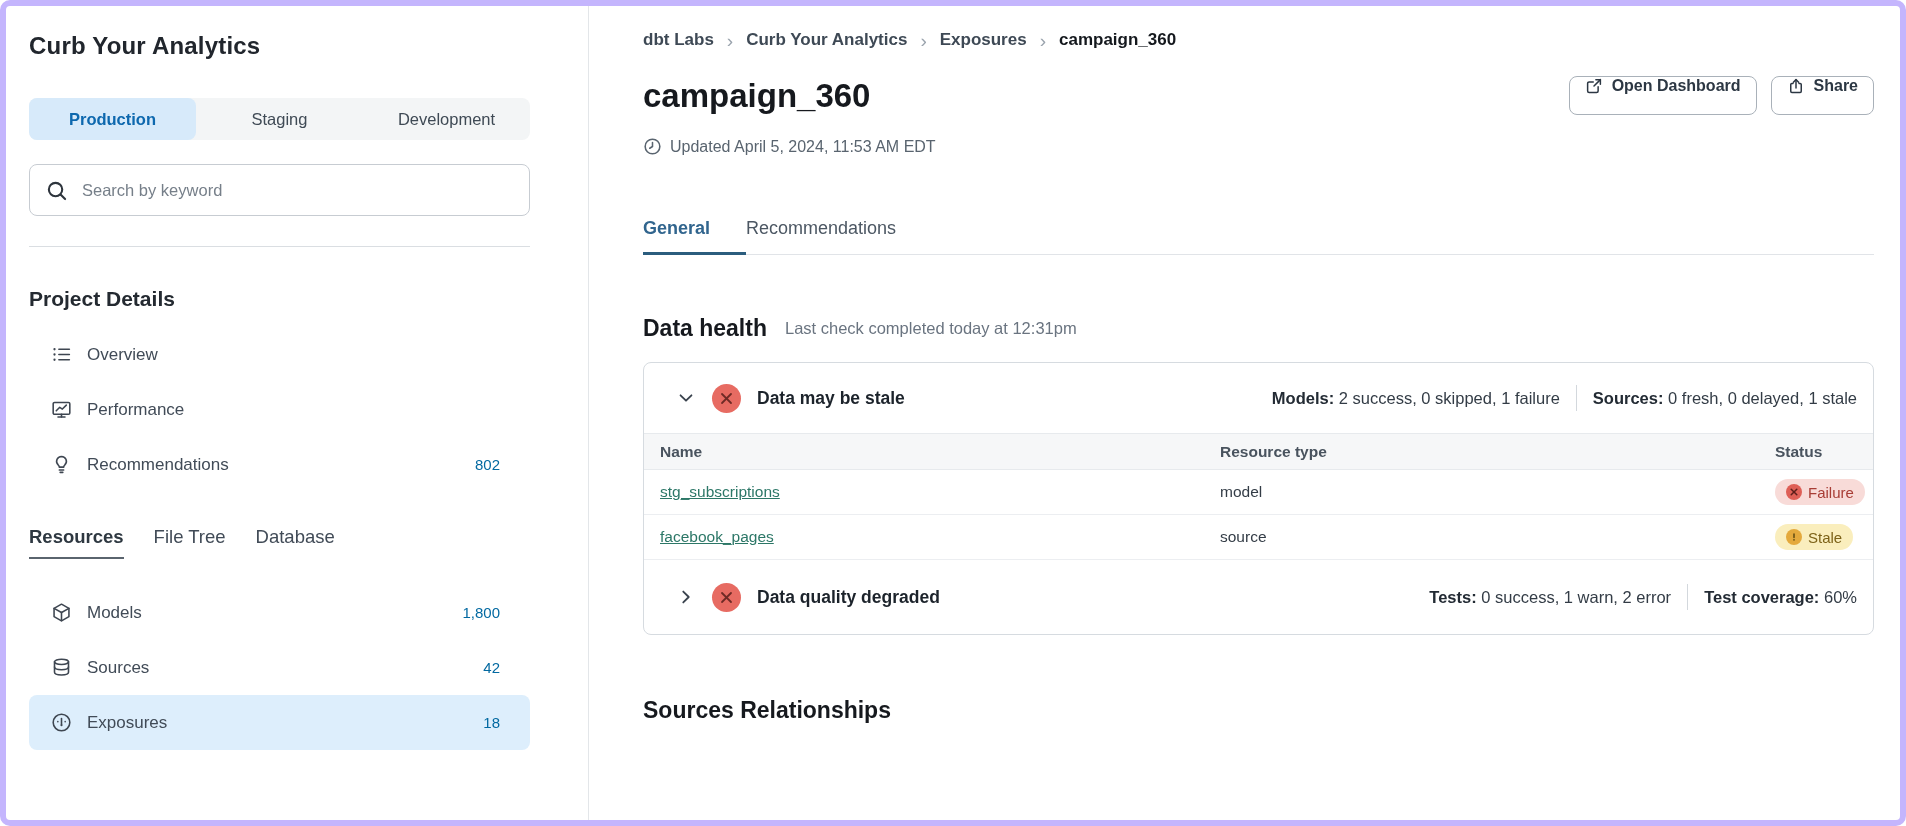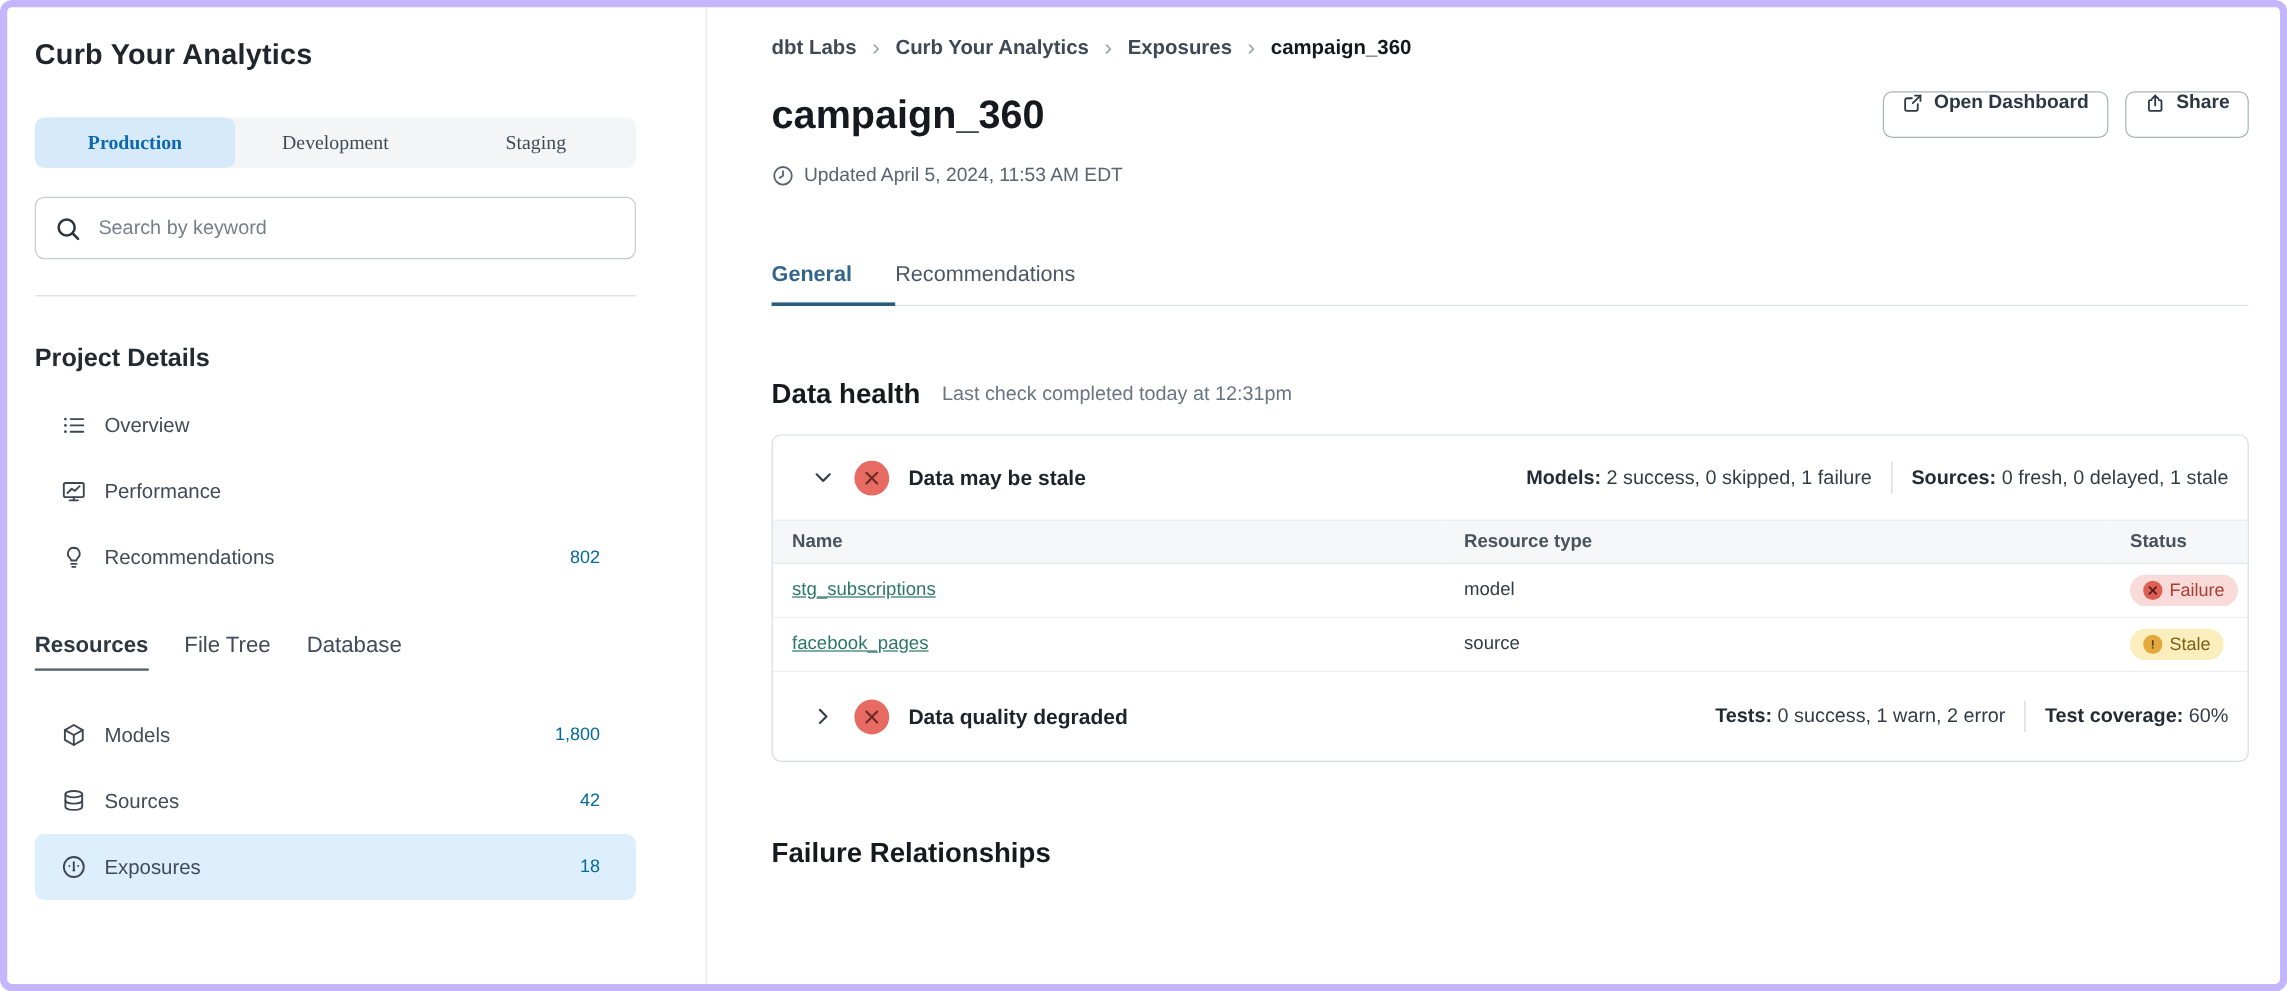--- a/index.html
+++ b/index.html
@@ -15,7 +15,7 @@
 
   .env-tabs { margin-top:38px; display:flex; background:#f3f5f6; border-radius:8px; height:42px; }
   .env-tab { flex:1; display:flex; align-items:center; justify-content:center; font-size:16.5px;
-             color:#3f4a55; background:transparent; border:none; border-radius:8px; font-family:Liberation Serif, serif; cursor:pointer; }
+             color:#3f4a55; background:transparent; border:none; border-radius:8px; font-family:Liberation Sans, sans-serif; cursor:pointer; }
   .env-tab.active { background:var(--production-tab-bg,#d7eafa); color:var(--accent-blue,#0d68ae); font-weight:600; }
 
   .search-box { margin-top:24px; height:52px; border:1px solid #c7ccd2; border-radius:8px;

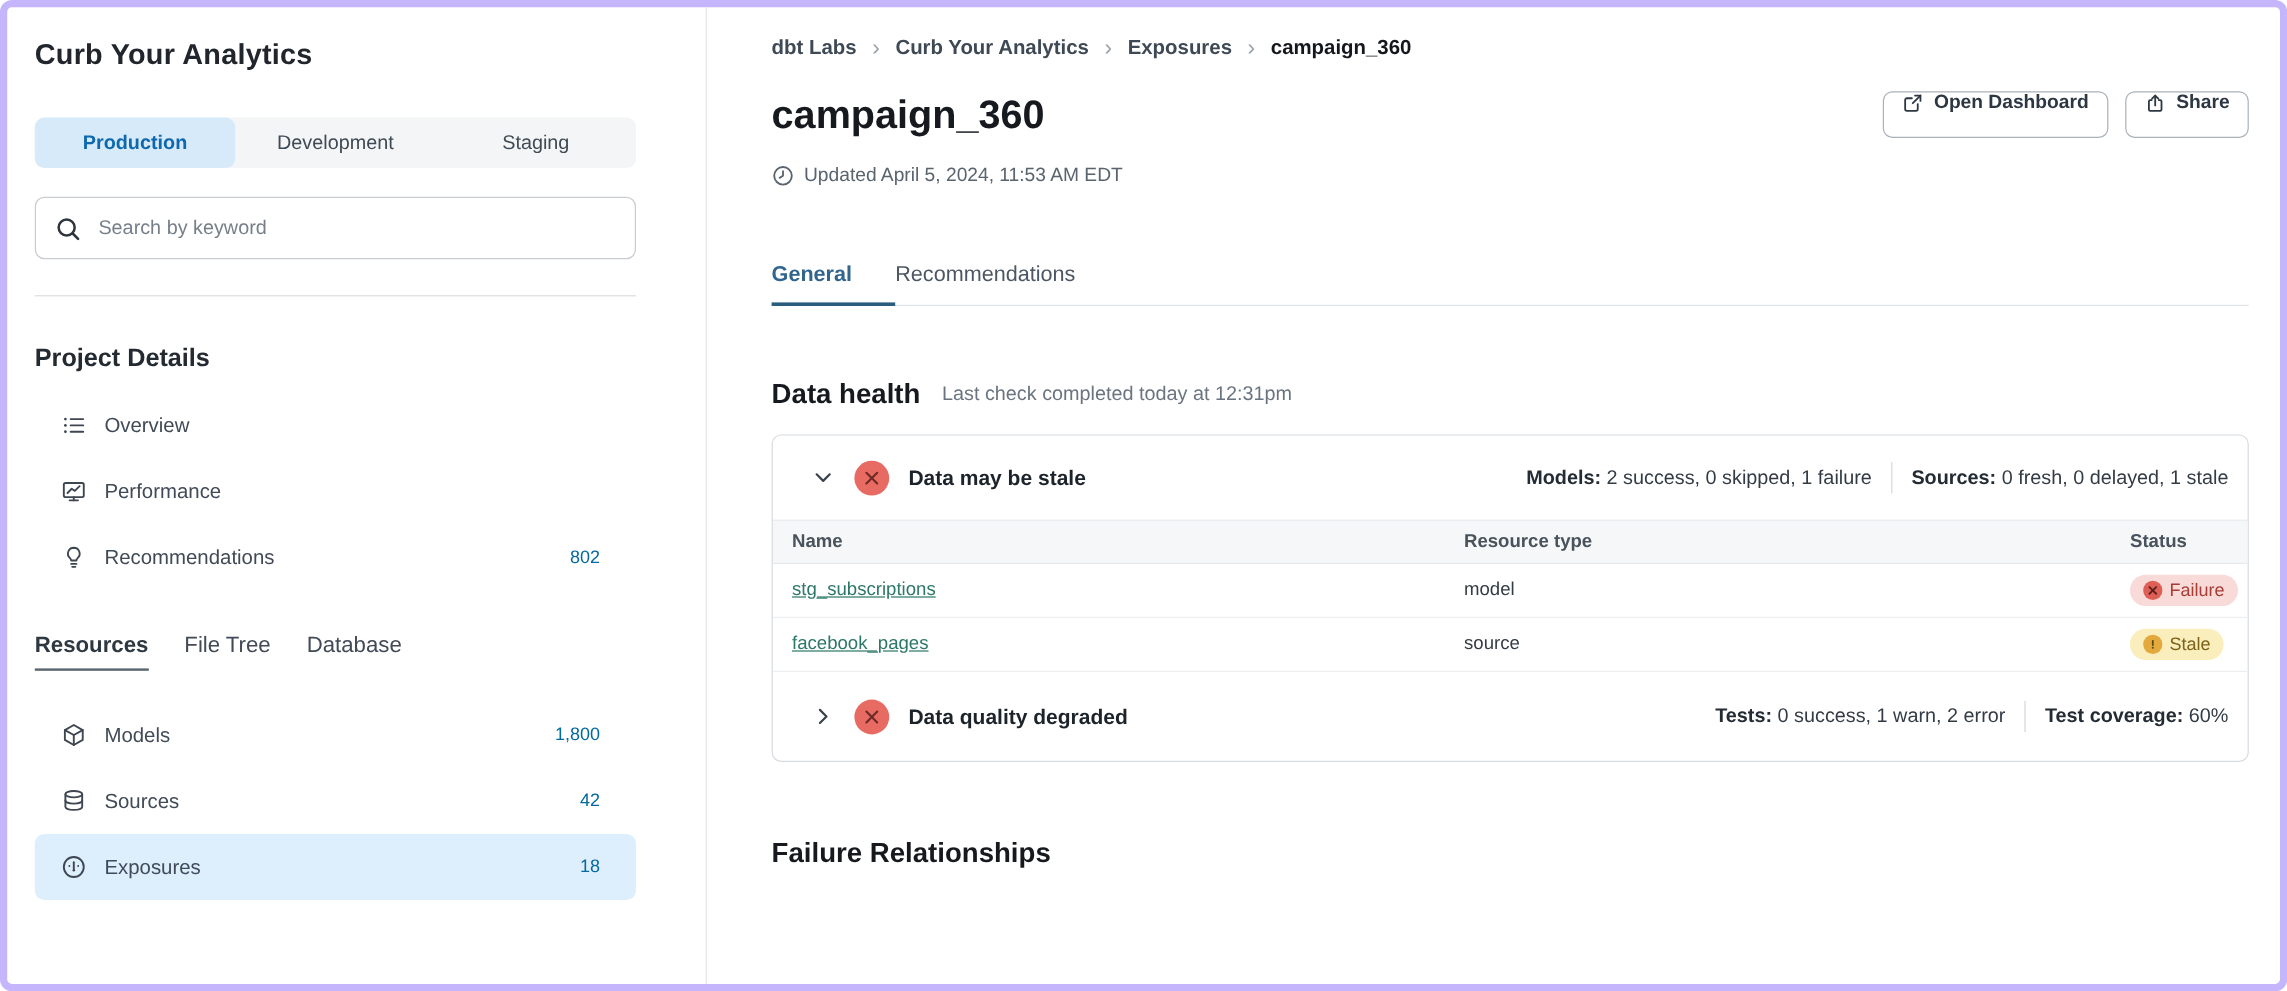--- a/index.html
+++ b/index.html
@@ -105,8 +105,8 @@
 
     <div class="env-tabs">
       <button class="env-tab active">Production</button>
+      <button class="env-tab">Staging</button>
       <button class="env-tab">Development</button>
-      <button class="env-tab">Staging</button>
     </div>
 
     <div class="search-box">

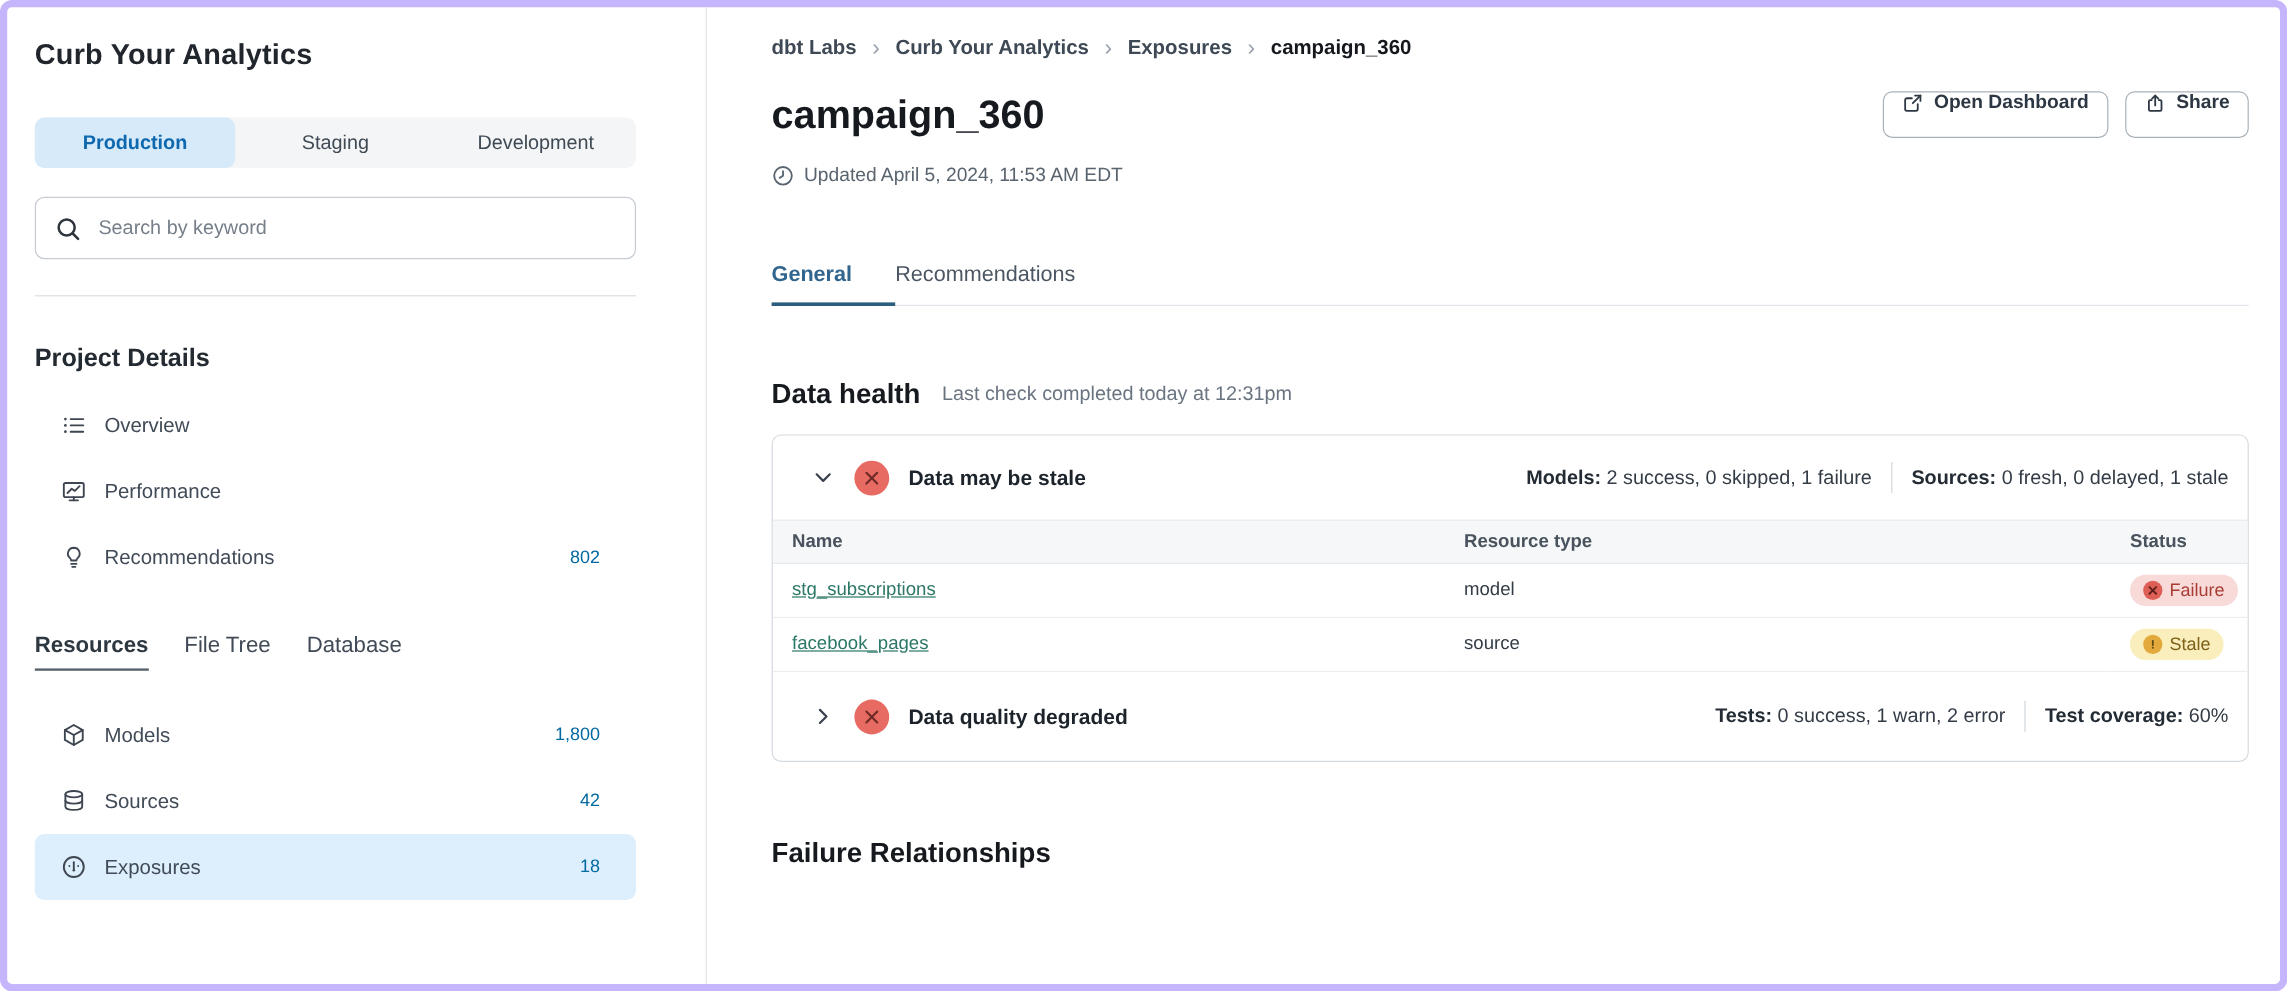--- a/index.html
+++ b/index.html
@@ -359,7 +359,7 @@
       </div>
     </section>
 
-    <h2 class="dr-heading">Failure Relationships</h2>
+    <h2 class="dr-heading">Sources Relationships</h2>
 
   </main>
 </div>

